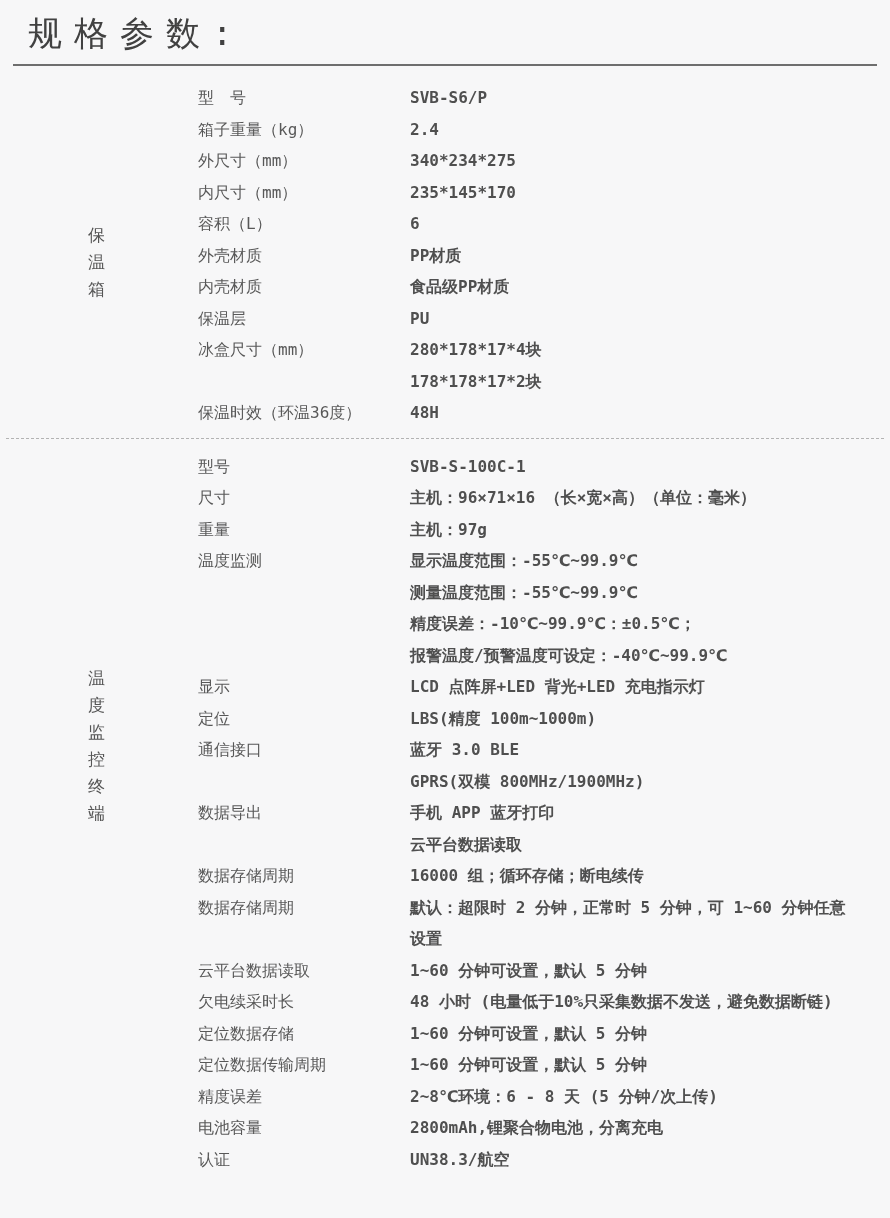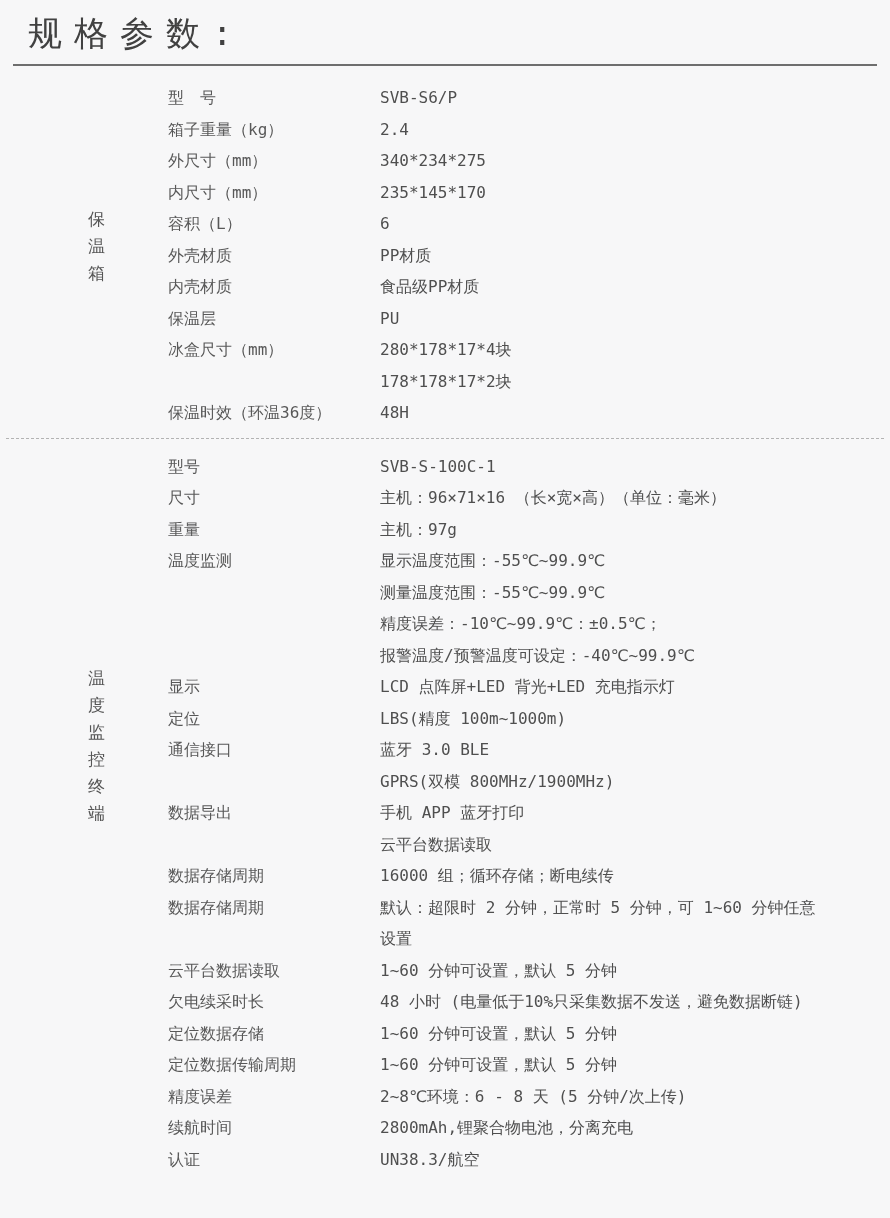--- a/index.html
+++ b/index.html
@@ -40,7 +40,7 @@
   }
   .sec-1 .vlabel{top:124px;}
   .sec-2 .vlabel{top:214px;}
-  .rows{flex:1;min-width:0;}
+  .rows{flex:1;min-width:0;margin-left:30px;}
   .row{display:flex;}
   .name{
     width:212px;flex:none;

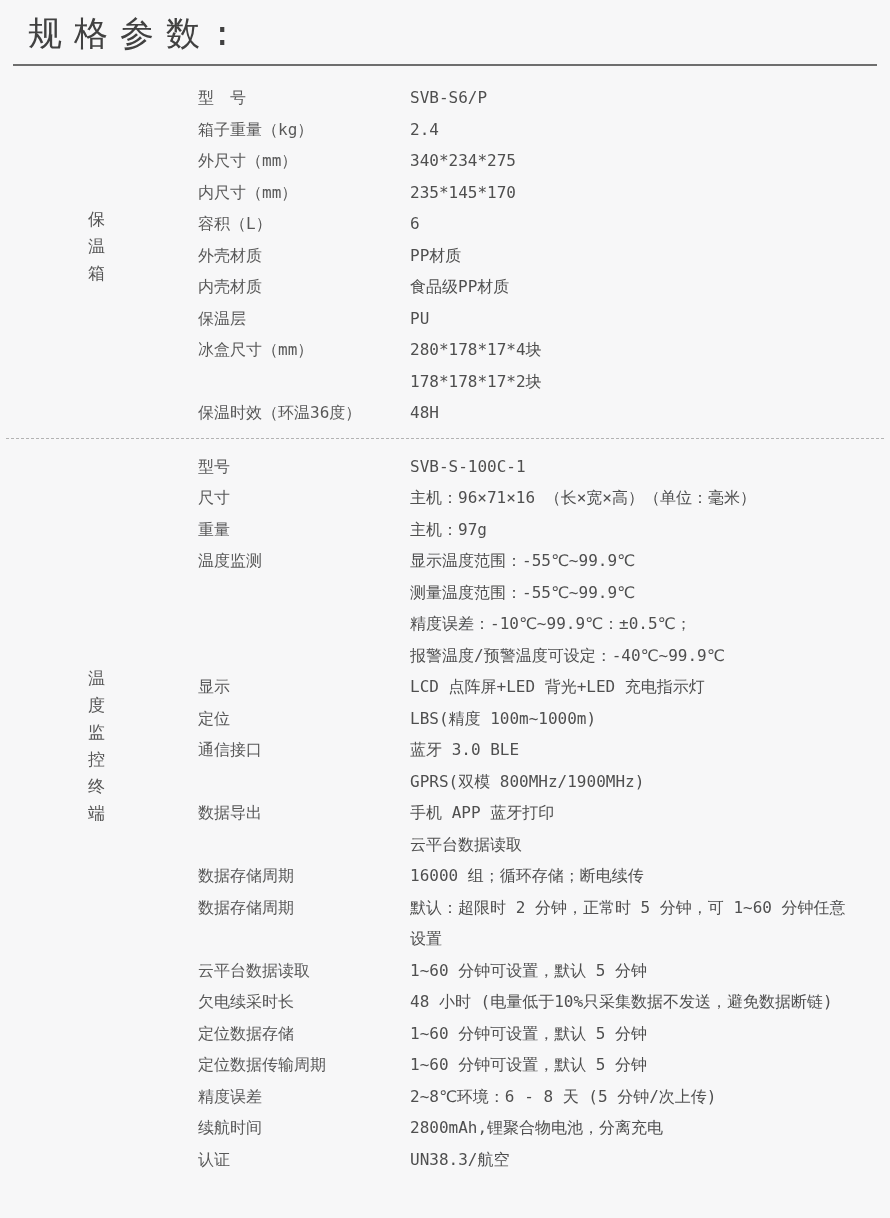--- a/index.html
+++ b/index.html
@@ -47,7 +47,7 @@
     font-size:16px;line-height:31.5px;
     color:#585858;white-space:nowrap;
   }
-  .value{flex:1;min-width:0;}
+  .value{flex:1;min-width:0;font-weight:bold;}
   .vline{
     font-size:16px;line-height:31.5px;
     color:#4f4f4f;white-space:nowrap;

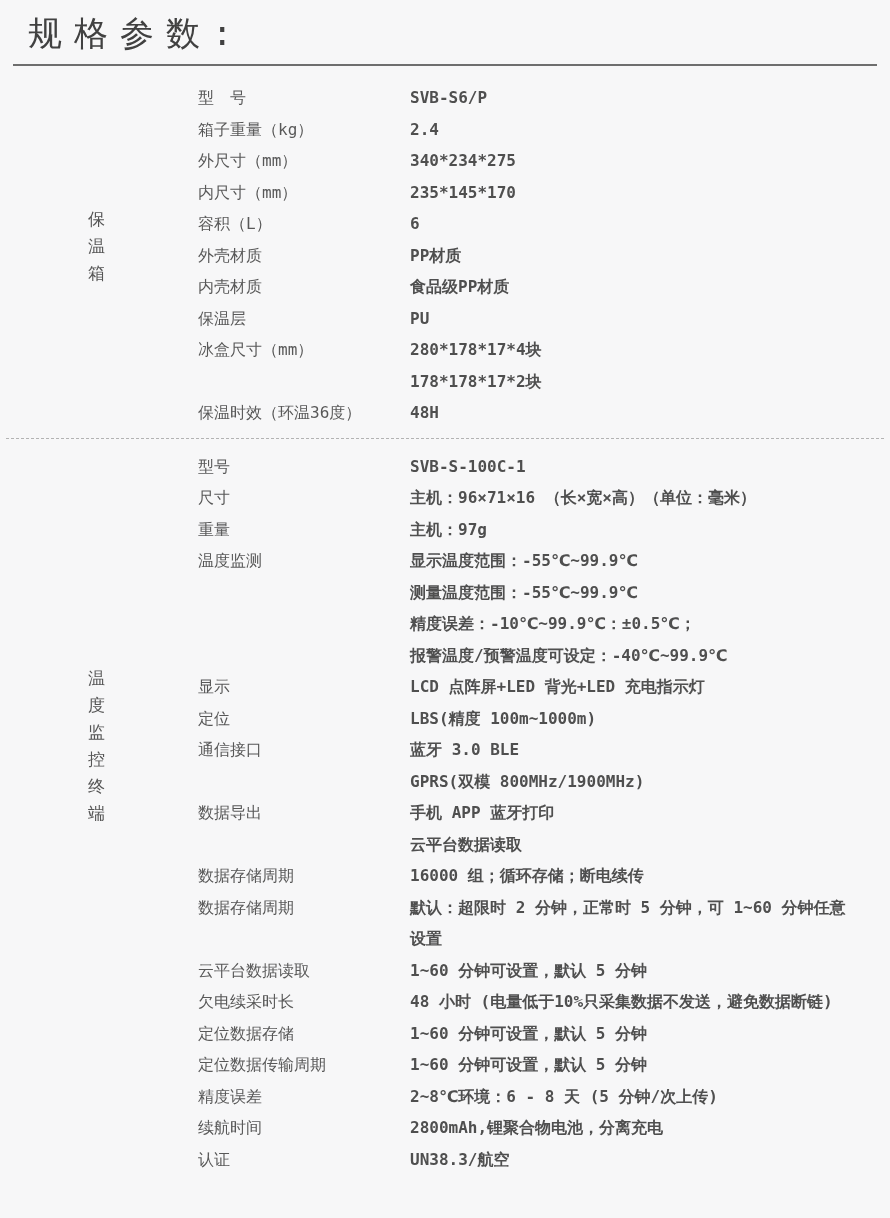--- a/index.html
+++ b/index.html
@@ -38,7 +38,7 @@
     color:#555555;
     word-break:break-all;
   }
-  .sec-1 .vlabel{top:124px;}
+  .sec-1 .vlabel{top:140px;}
   .sec-2 .vlabel{top:214px;}
   .rows{flex:1;min-width:0;margin-left:30px;}
   .row{display:flex;}

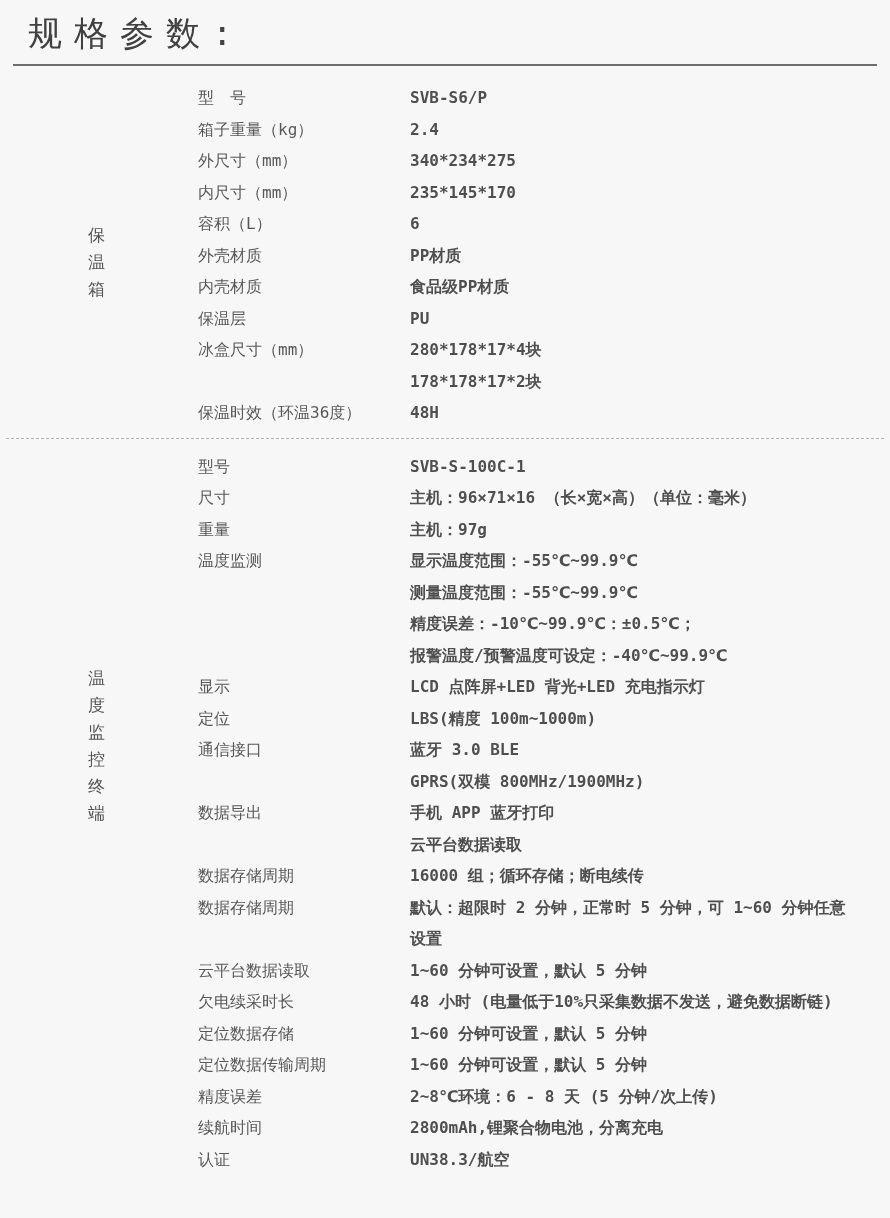--- a/index.html
+++ b/index.html
@@ -259,7 +259,7 @@
     </div>
 
     <div class="row">
-      <div class="name">续航时间</div>
+      <div class="name">电池容量</div>
       <div class="value">
         <div class="vline">2800mAh,锂聚合物电池，分离充电</div>
       </div>

